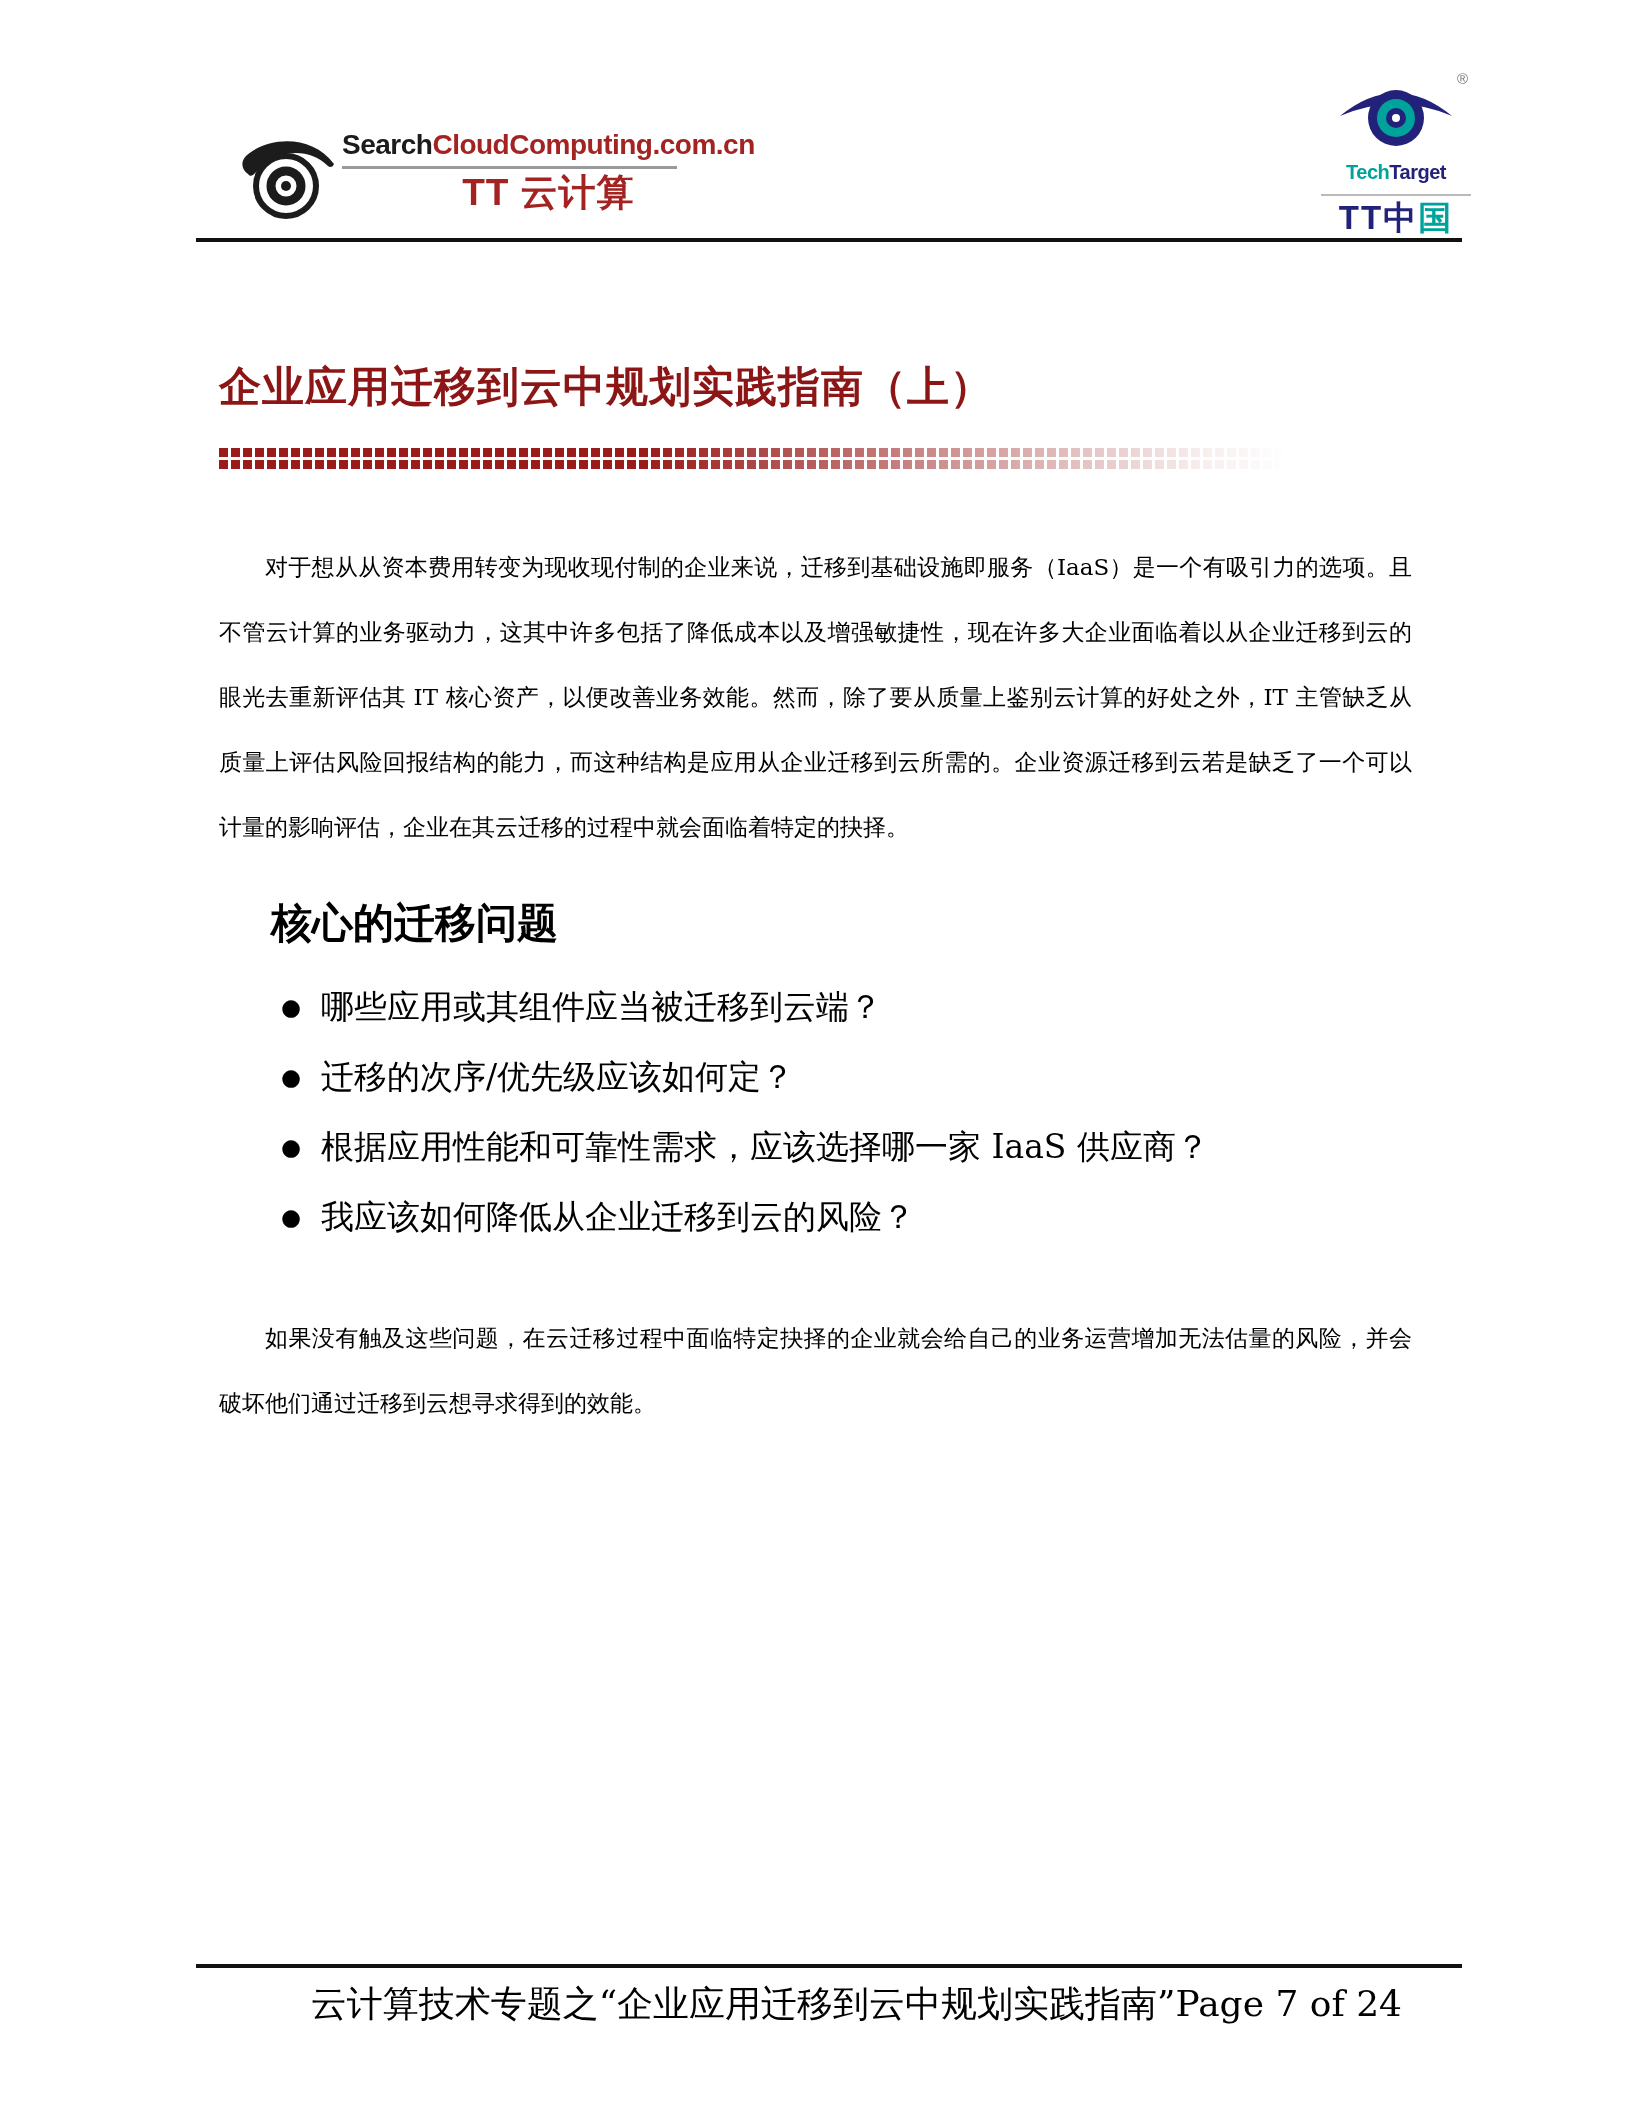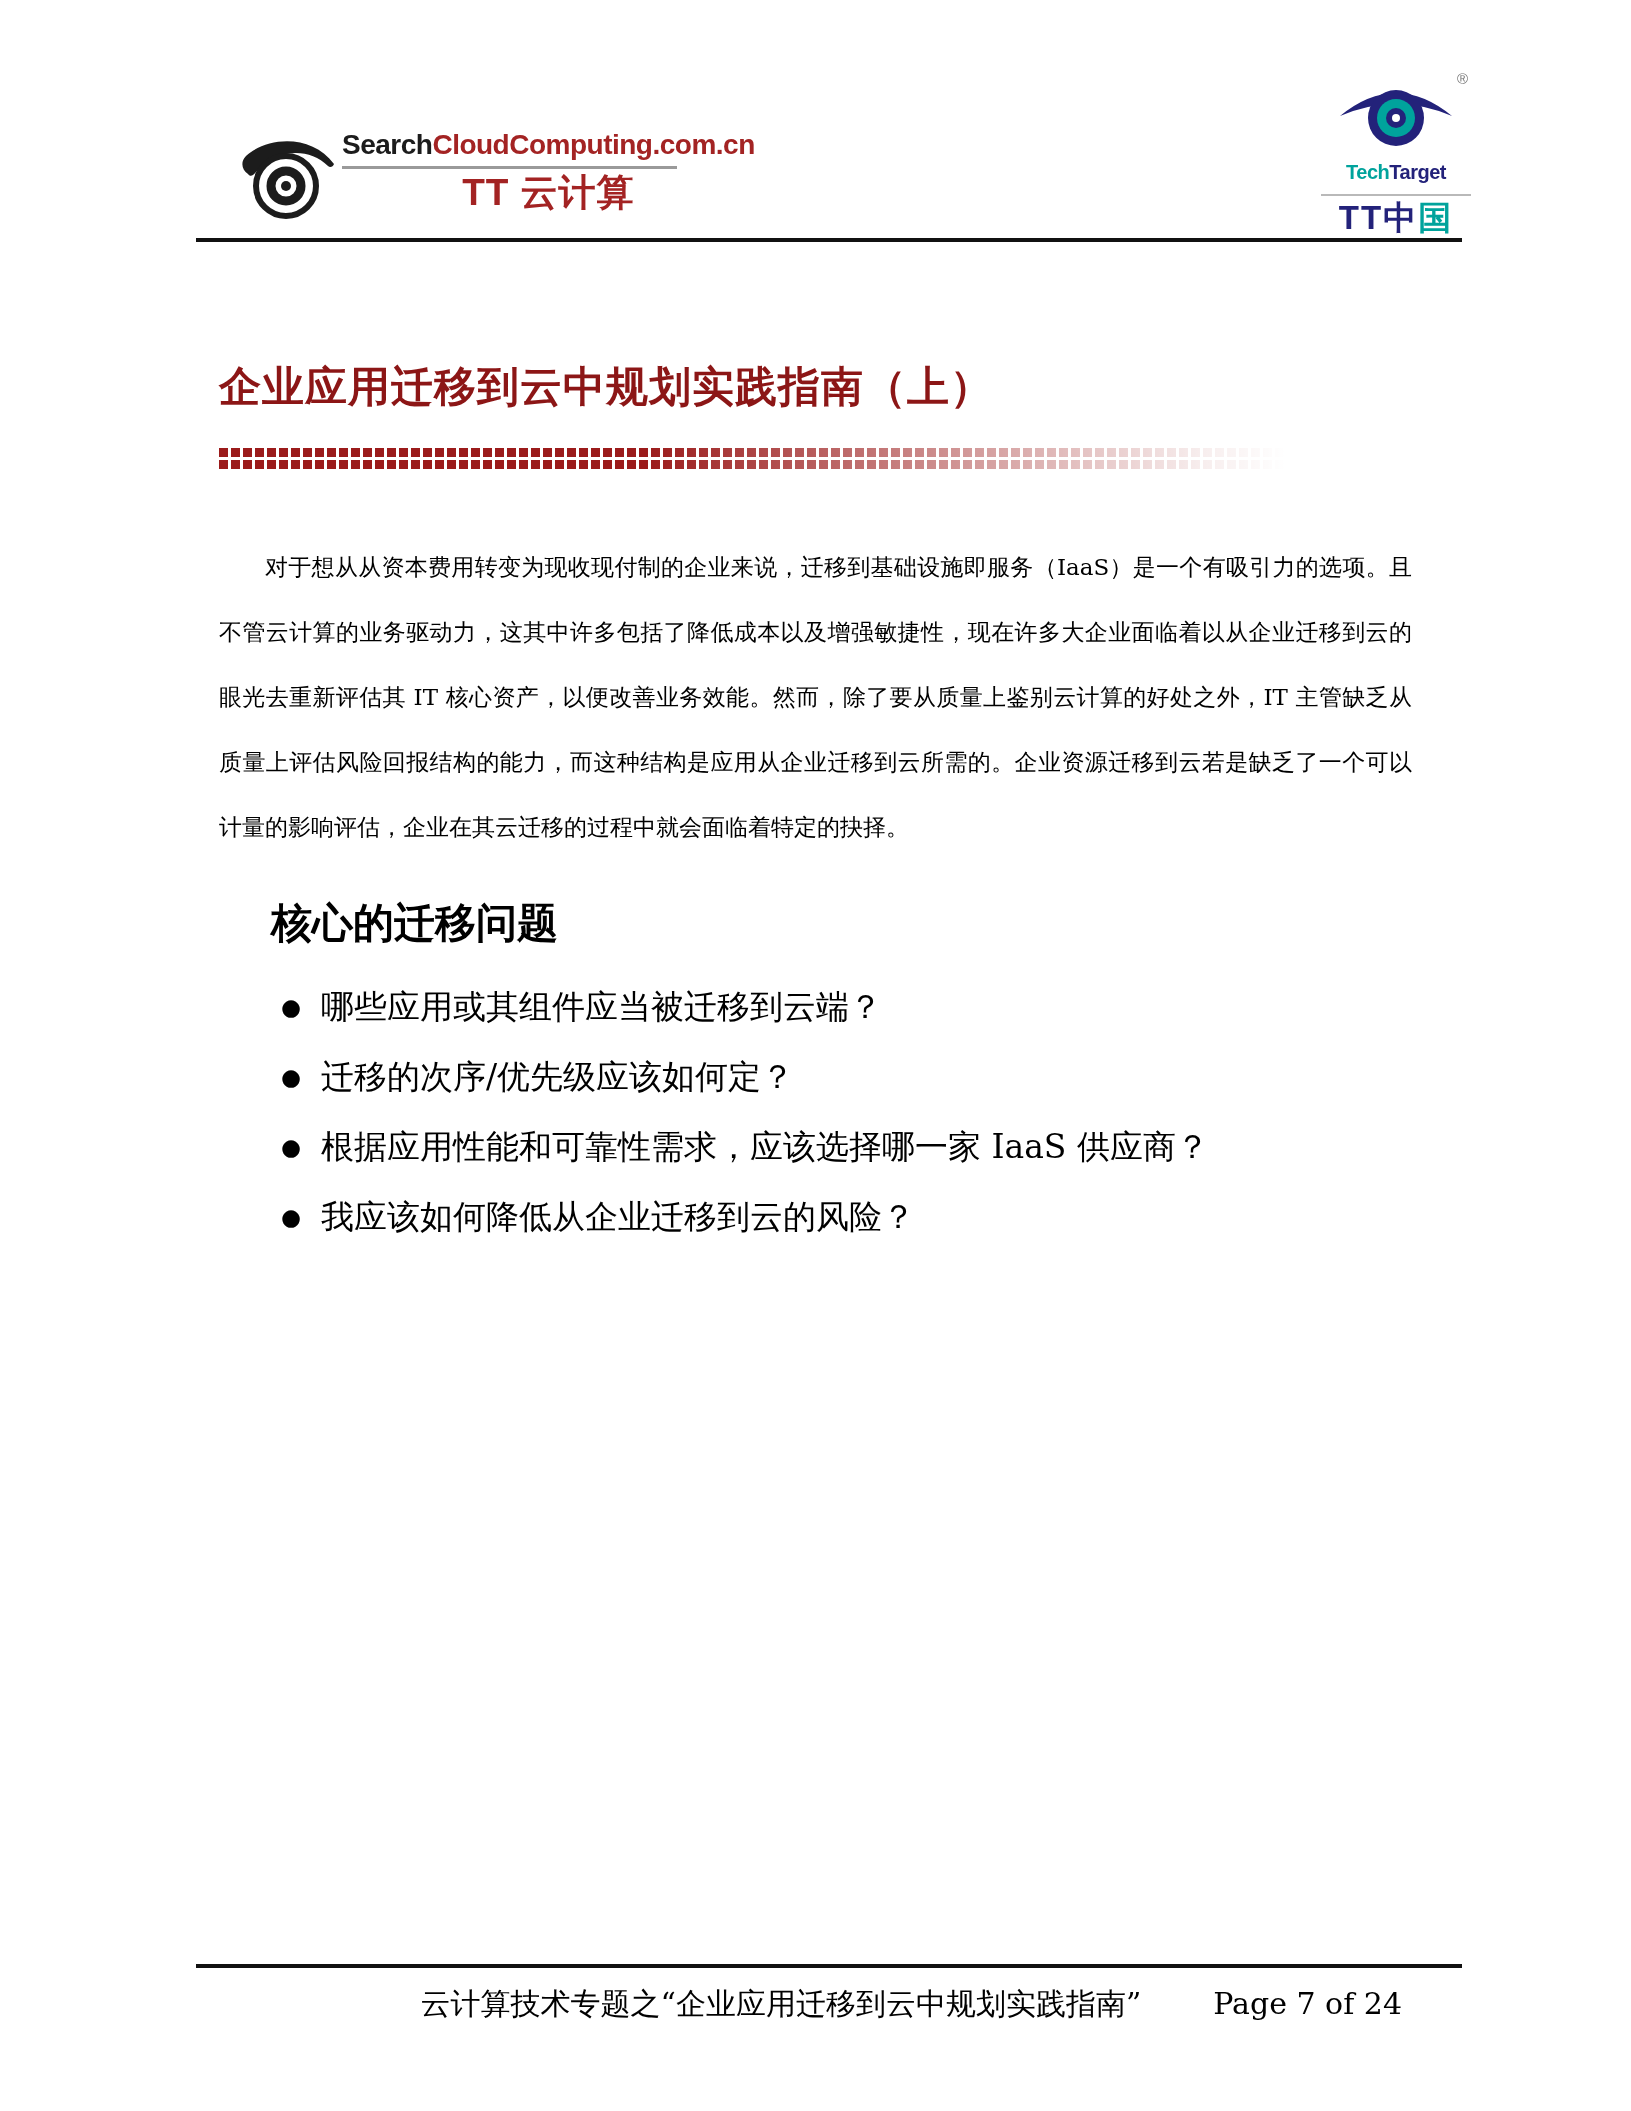--- a/index.html
+++ b/index.html
@@ -182,6 +182,7 @@
       <li><span class="bullet-marker">●</span><span>我应该如何降低从企业迁移到云的风险？</span></li>
     </ul>
 
+    <p class="para para-3">如果没有触及这些问题，在云迁移过程中面临特定抉择的企业就会给自己的业务运营增加无法估量的风险，并会破坏他们通过迁移到云想寻求得到的效能。</p>
 
   </div>
 

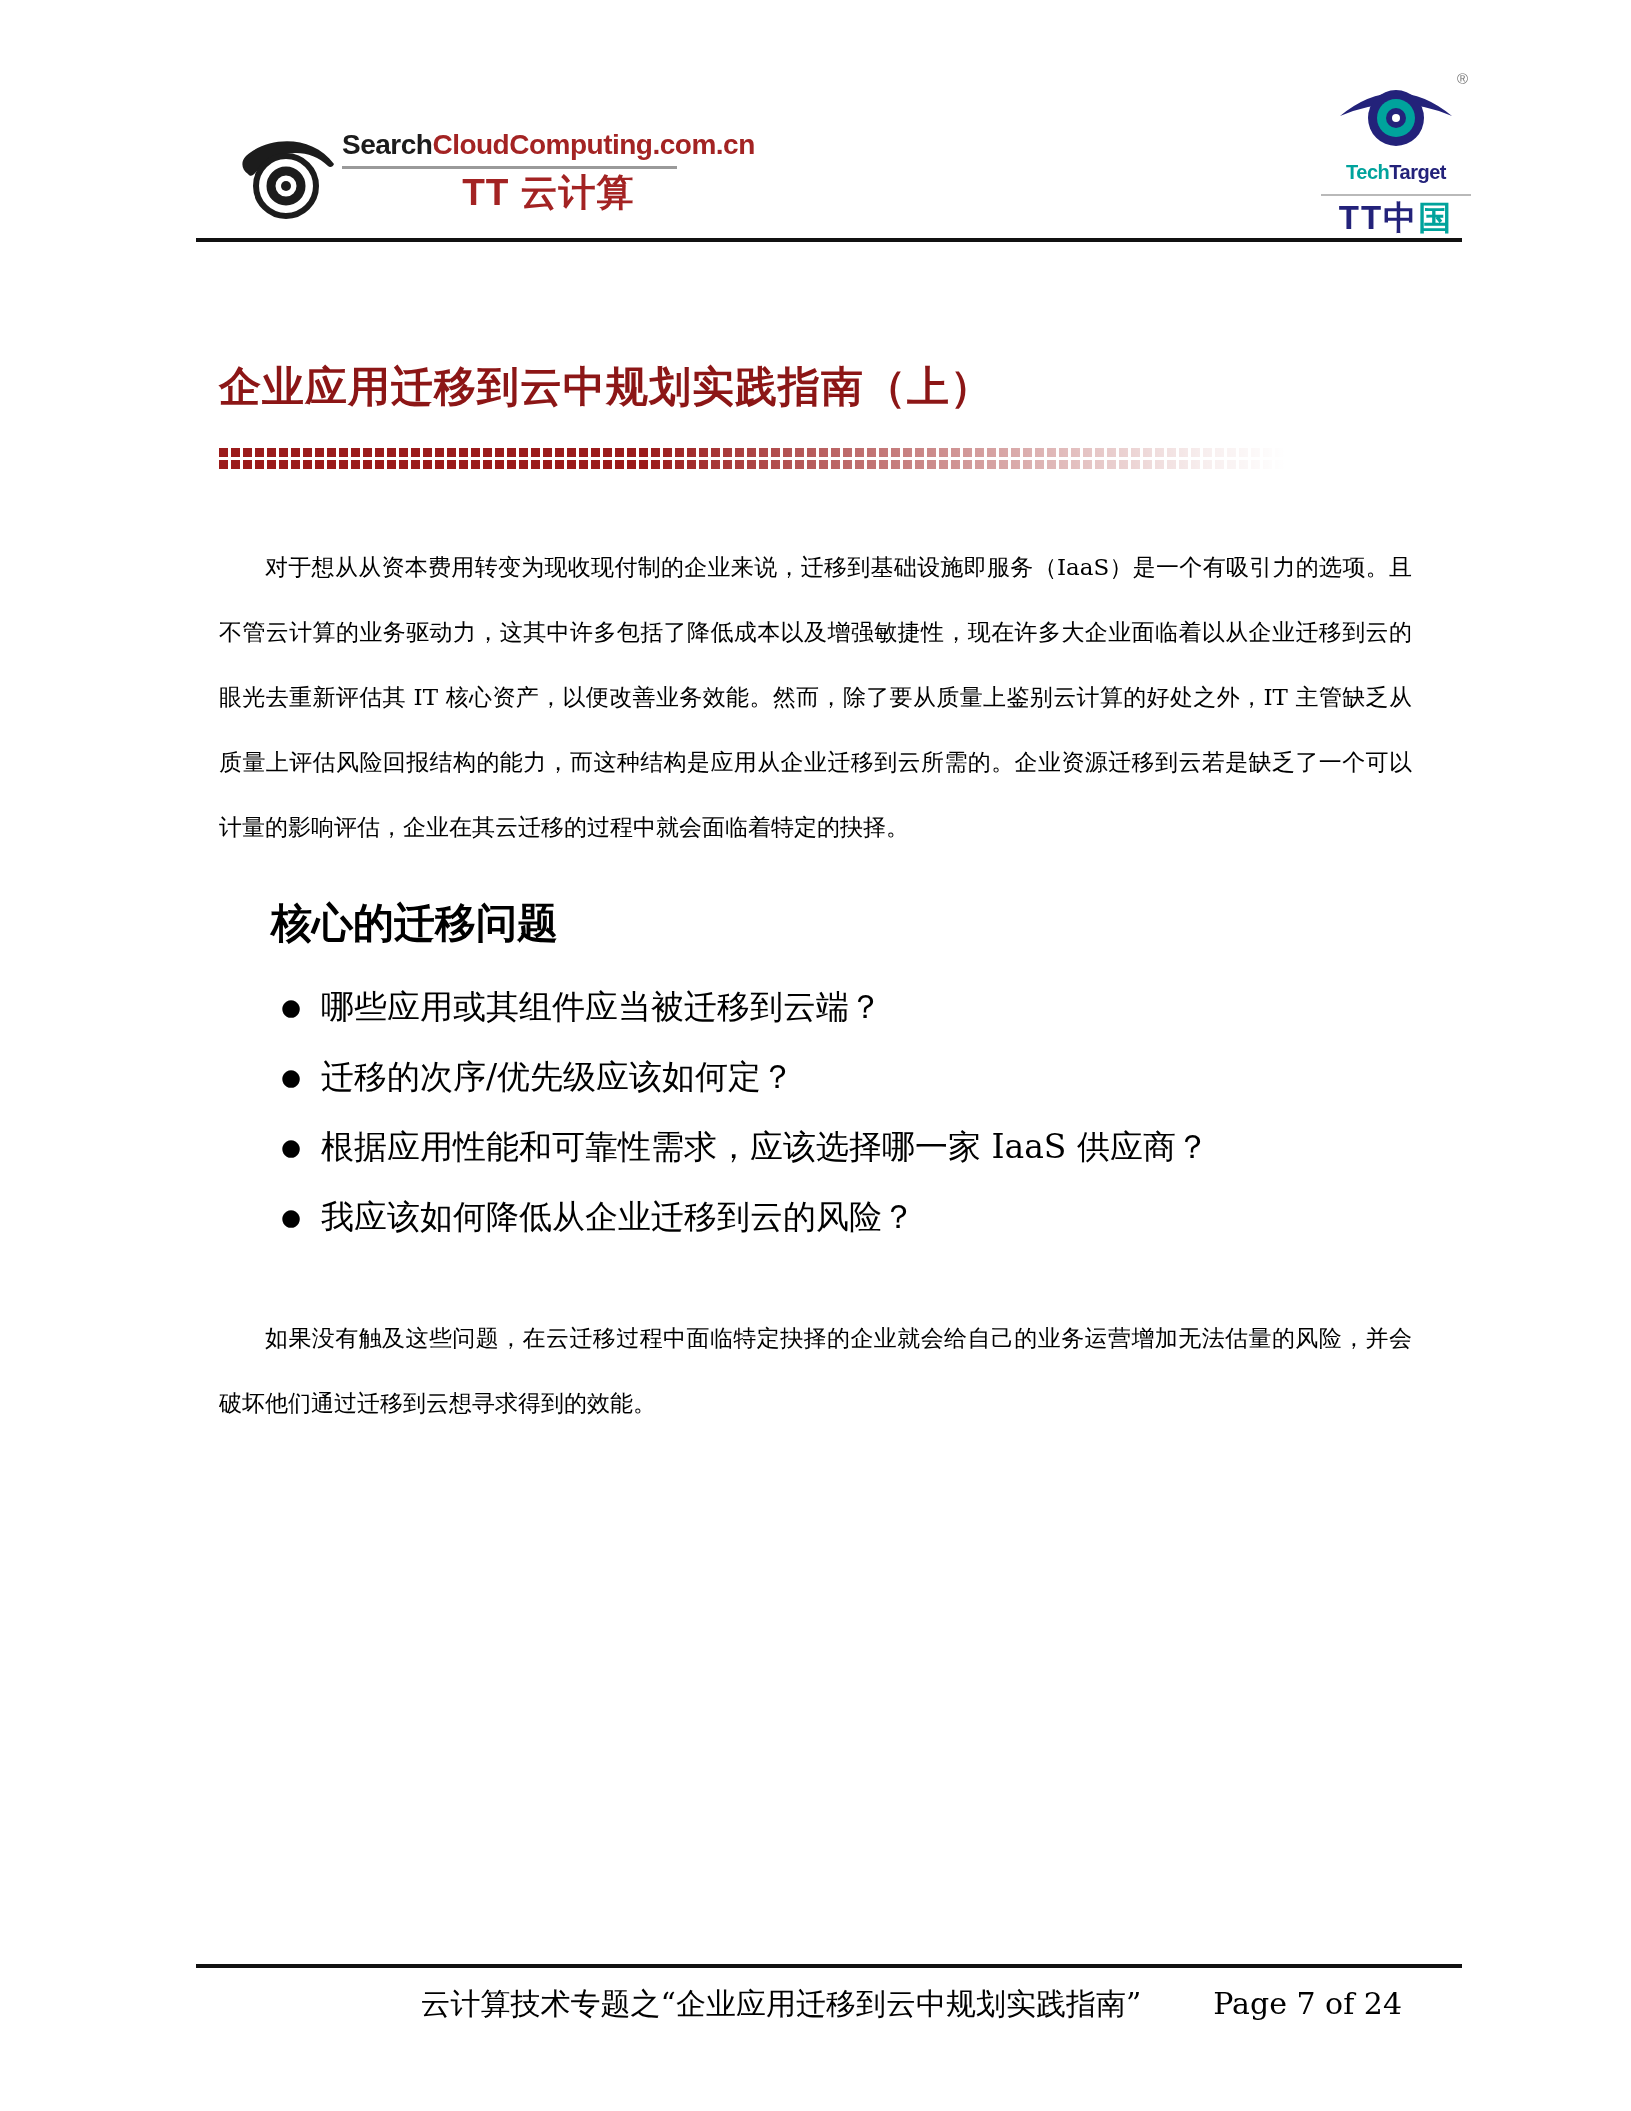--- a/index.html
+++ b/index.html
@@ -114,8 +114,8 @@
   .footer-rule{height:4px;background:#111;}
   .footer-row{
     display:flex;justify-content:flex-end;align-items:center;
-    gap:72px;margin-top:16px;padding-right:60px;
-    font-size:30px;line-height:40px;
+    margin-top:16px;padding-right:60px;
+    font-size:36px;line-height:40px;
   }
   .footer-doc-title{white-space:nowrap;}
   .footer-page{white-space:nowrap;}

